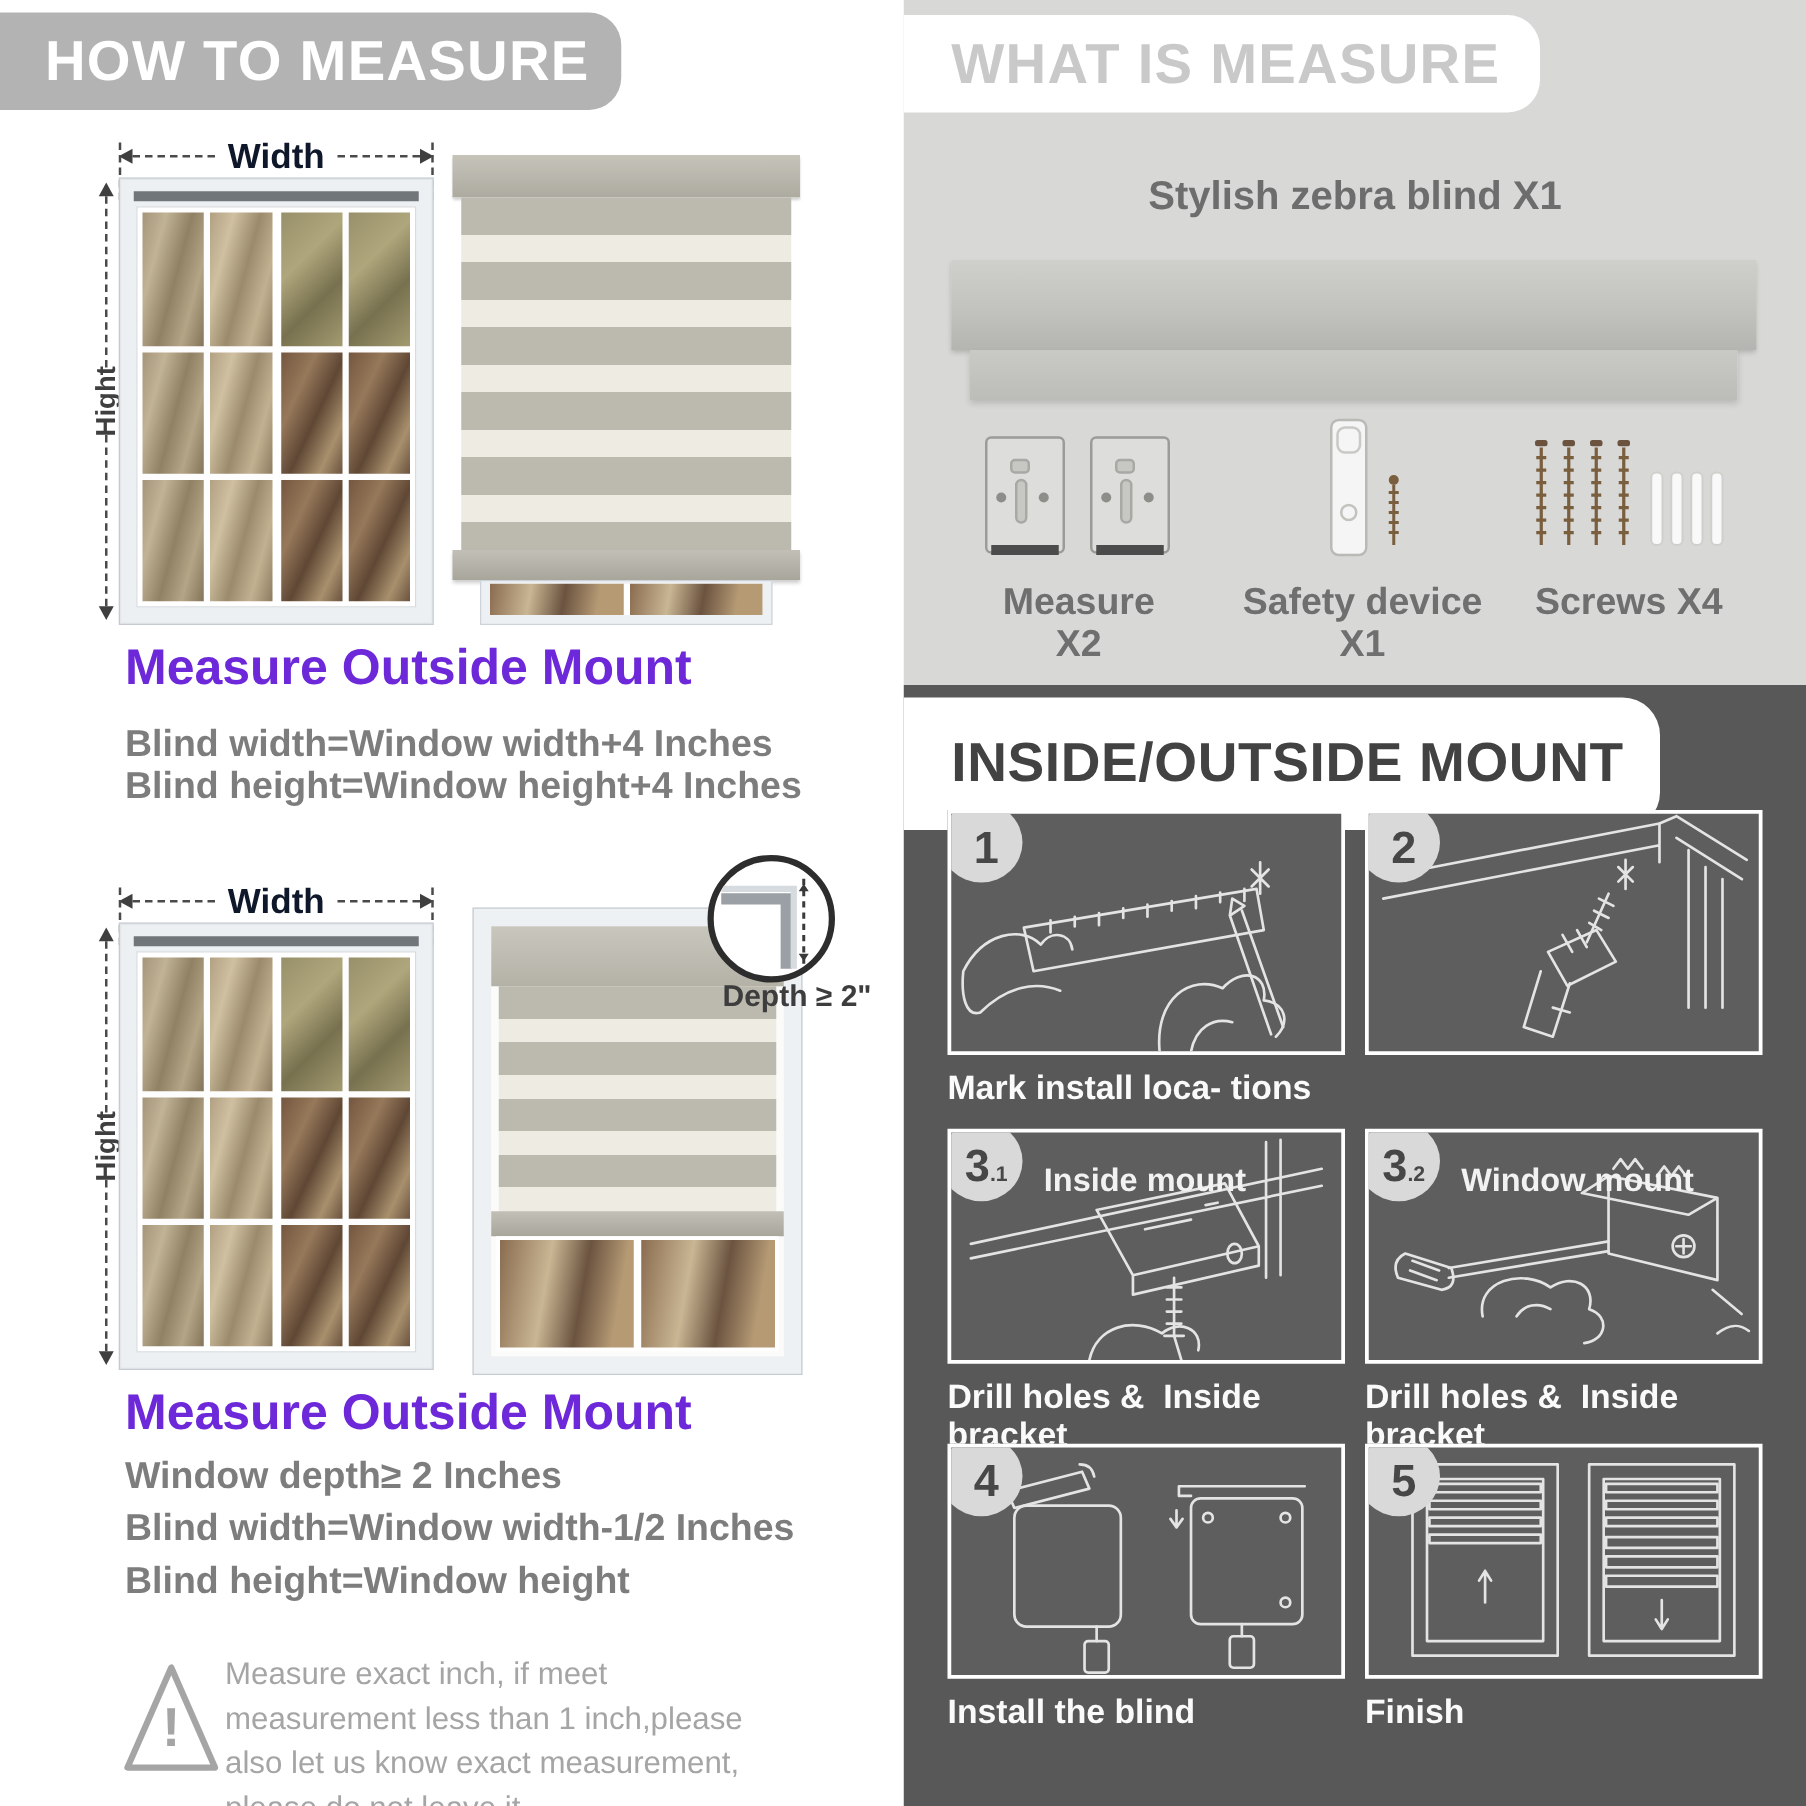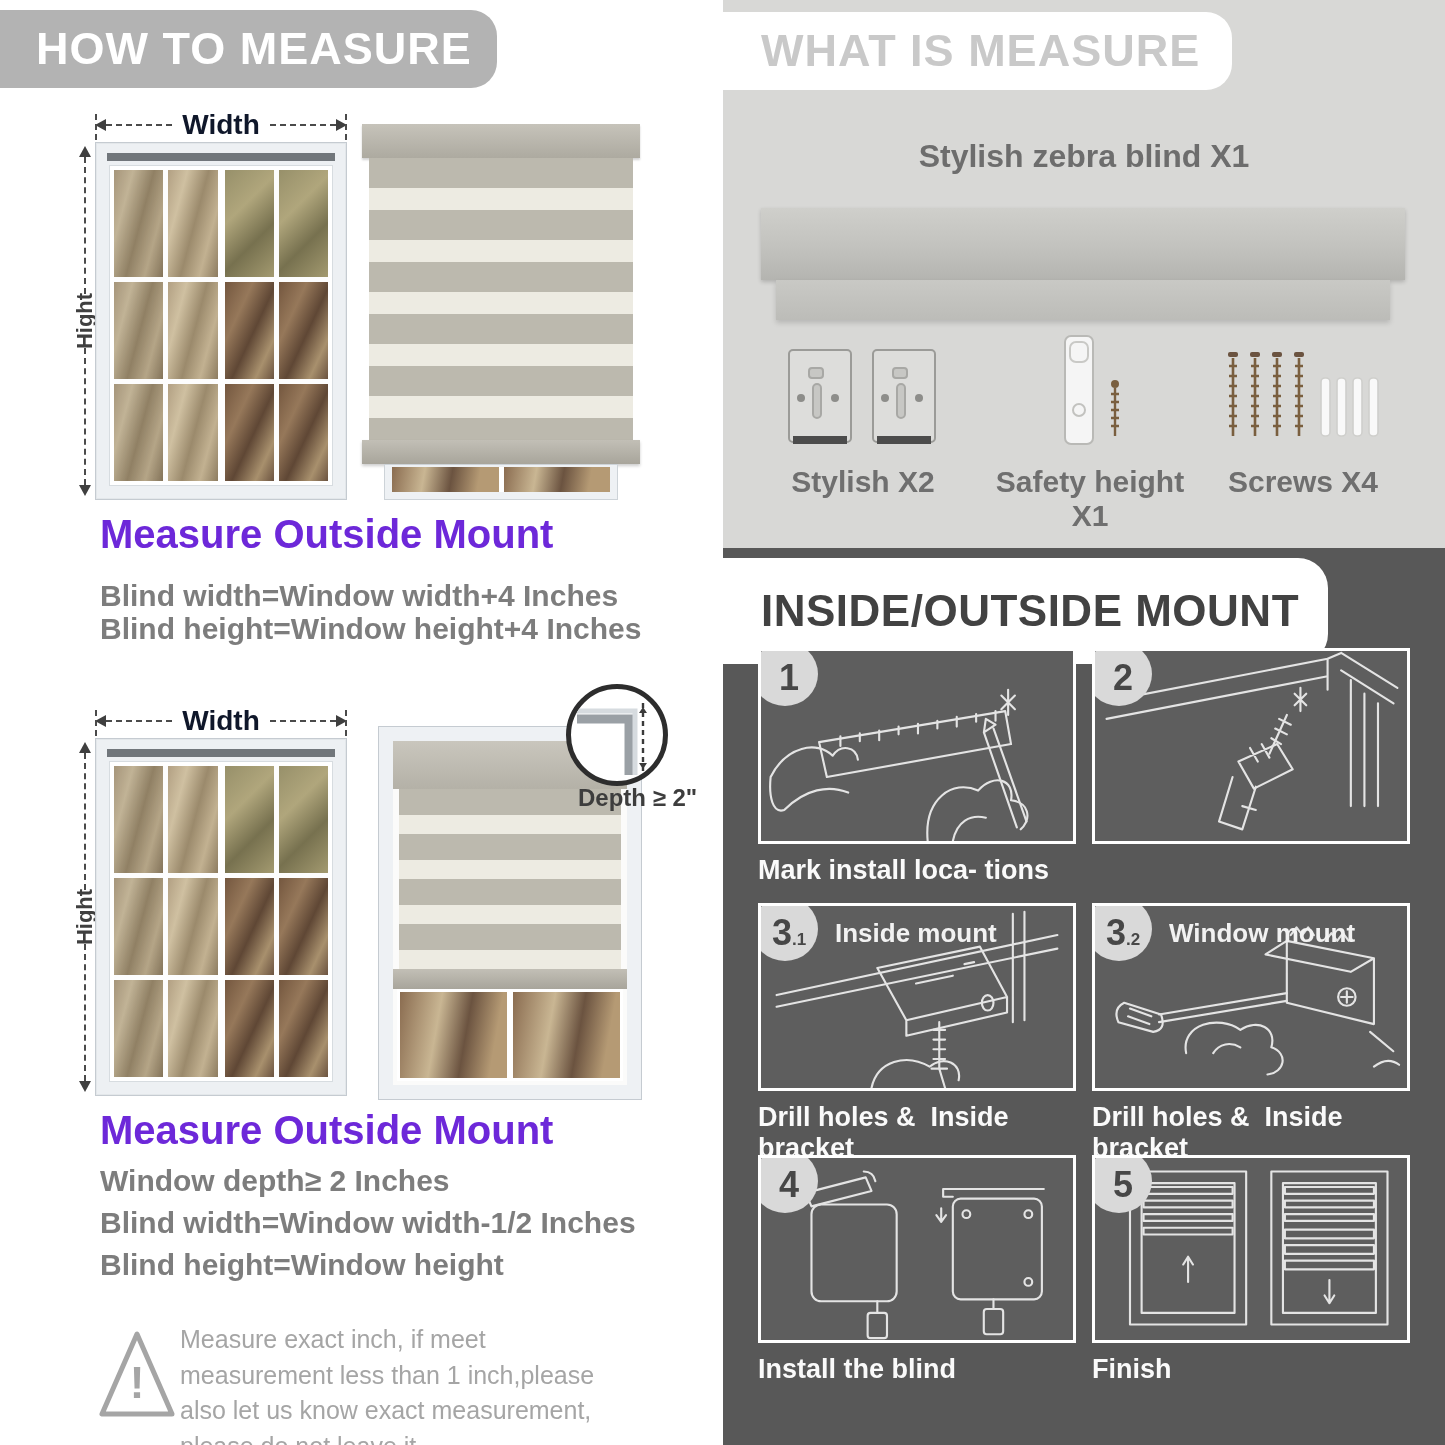--- a/index.html
+++ b/index.html
@@ -297,7 +297,7 @@
         </g>
       </svg>
 
-      <div class="inc-item-lbl" style="left:60px;top:465px;width:160px;">Stylish X2</div>
+      <div class="inc-item-lbl" style="left:60px;top:465px;width:160px;">Measure X2</div>
       <div class="inc-item-lbl" style="left:262px;top:465px;width:210px;">Safety height X1</div>
       <div class="inc-item-lbl" style="left:500px;top:465px;width:160px;">Screws X4</div>
     </div>

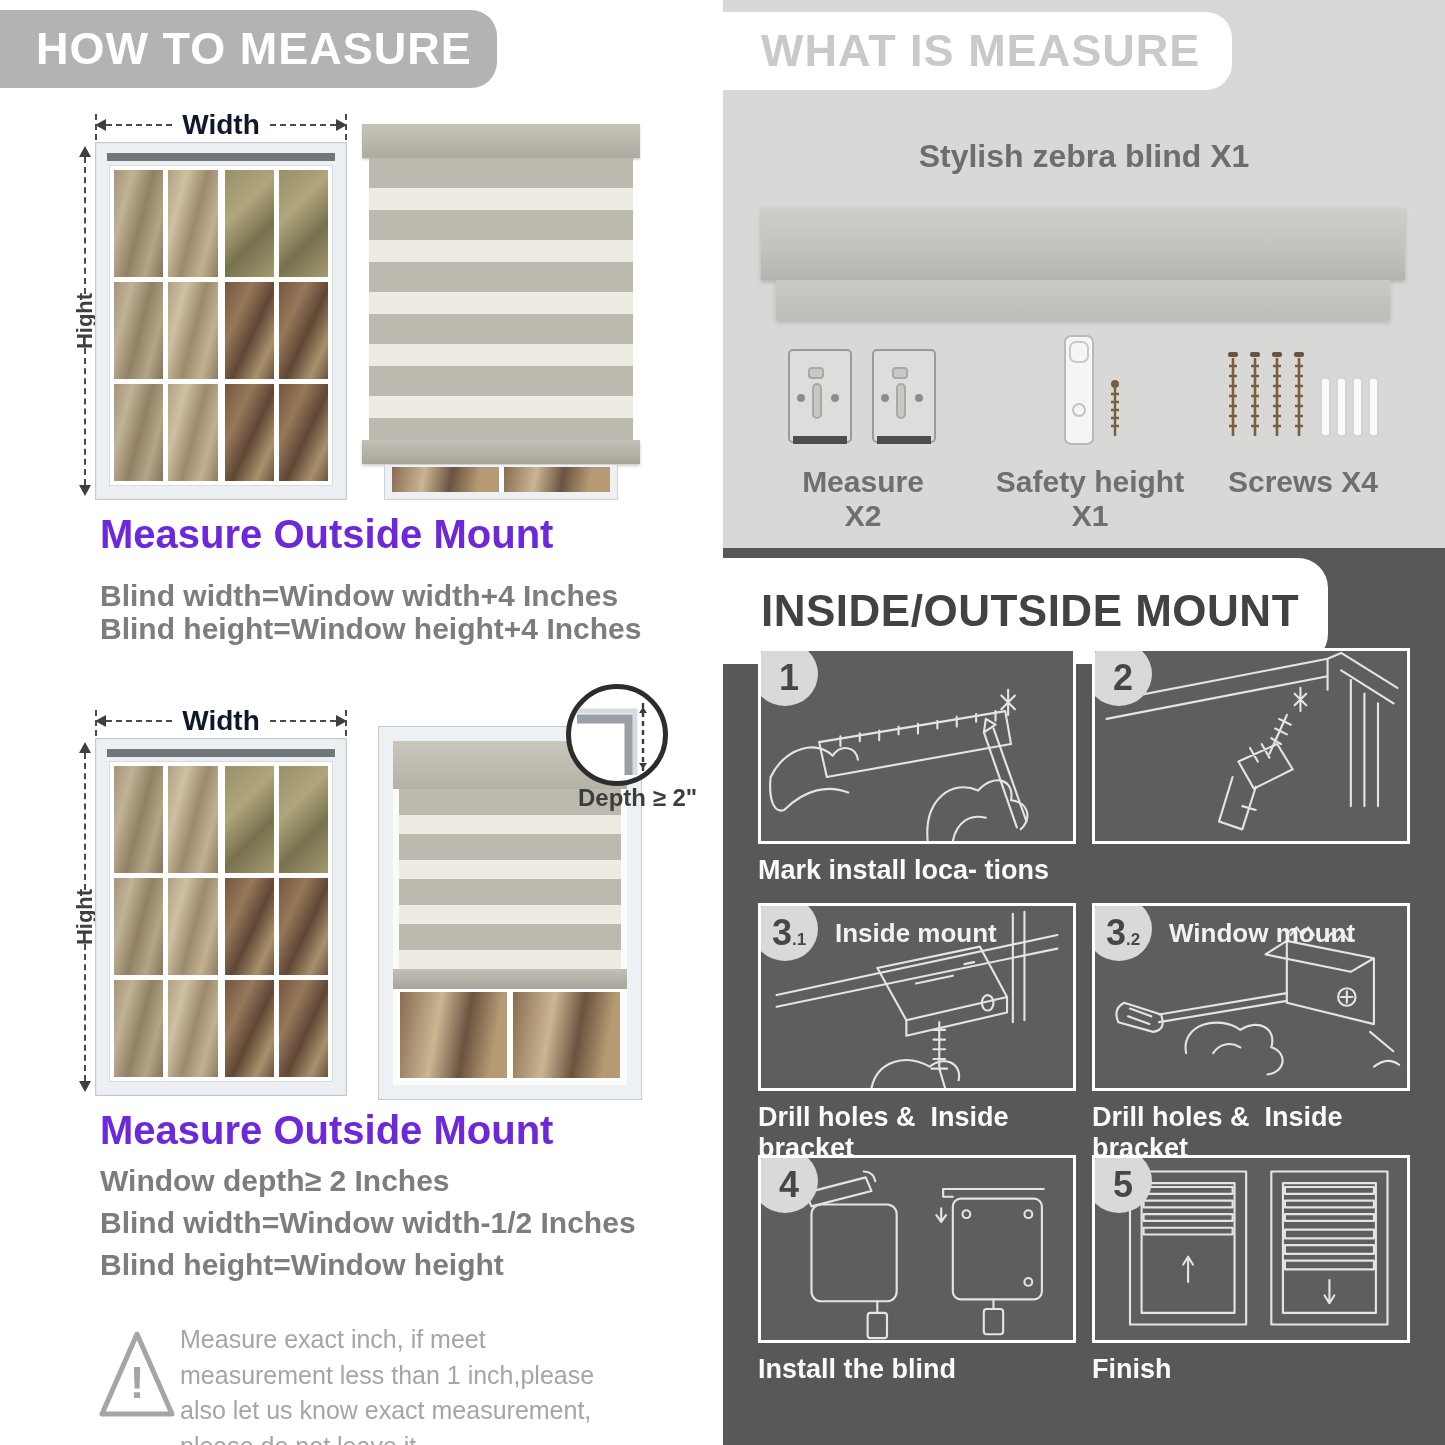--- a/index.html
+++ b/index.html
@@ -298,7 +298,7 @@
       </svg>
 
       <div class="inc-item-lbl" style="left:60px;top:465px;width:160px;">Measure X2</div>
-      <div class="inc-item-lbl" style="left:262px;top:465px;width:210px;">Safety height X1</div>
+      <div class="inc-item-lbl" style="left:262px;top:465px;width:210px;">Safety device X1</div>
       <div class="inc-item-lbl" style="left:500px;top:465px;width:160px;">Screws X4</div>
     </div>
 

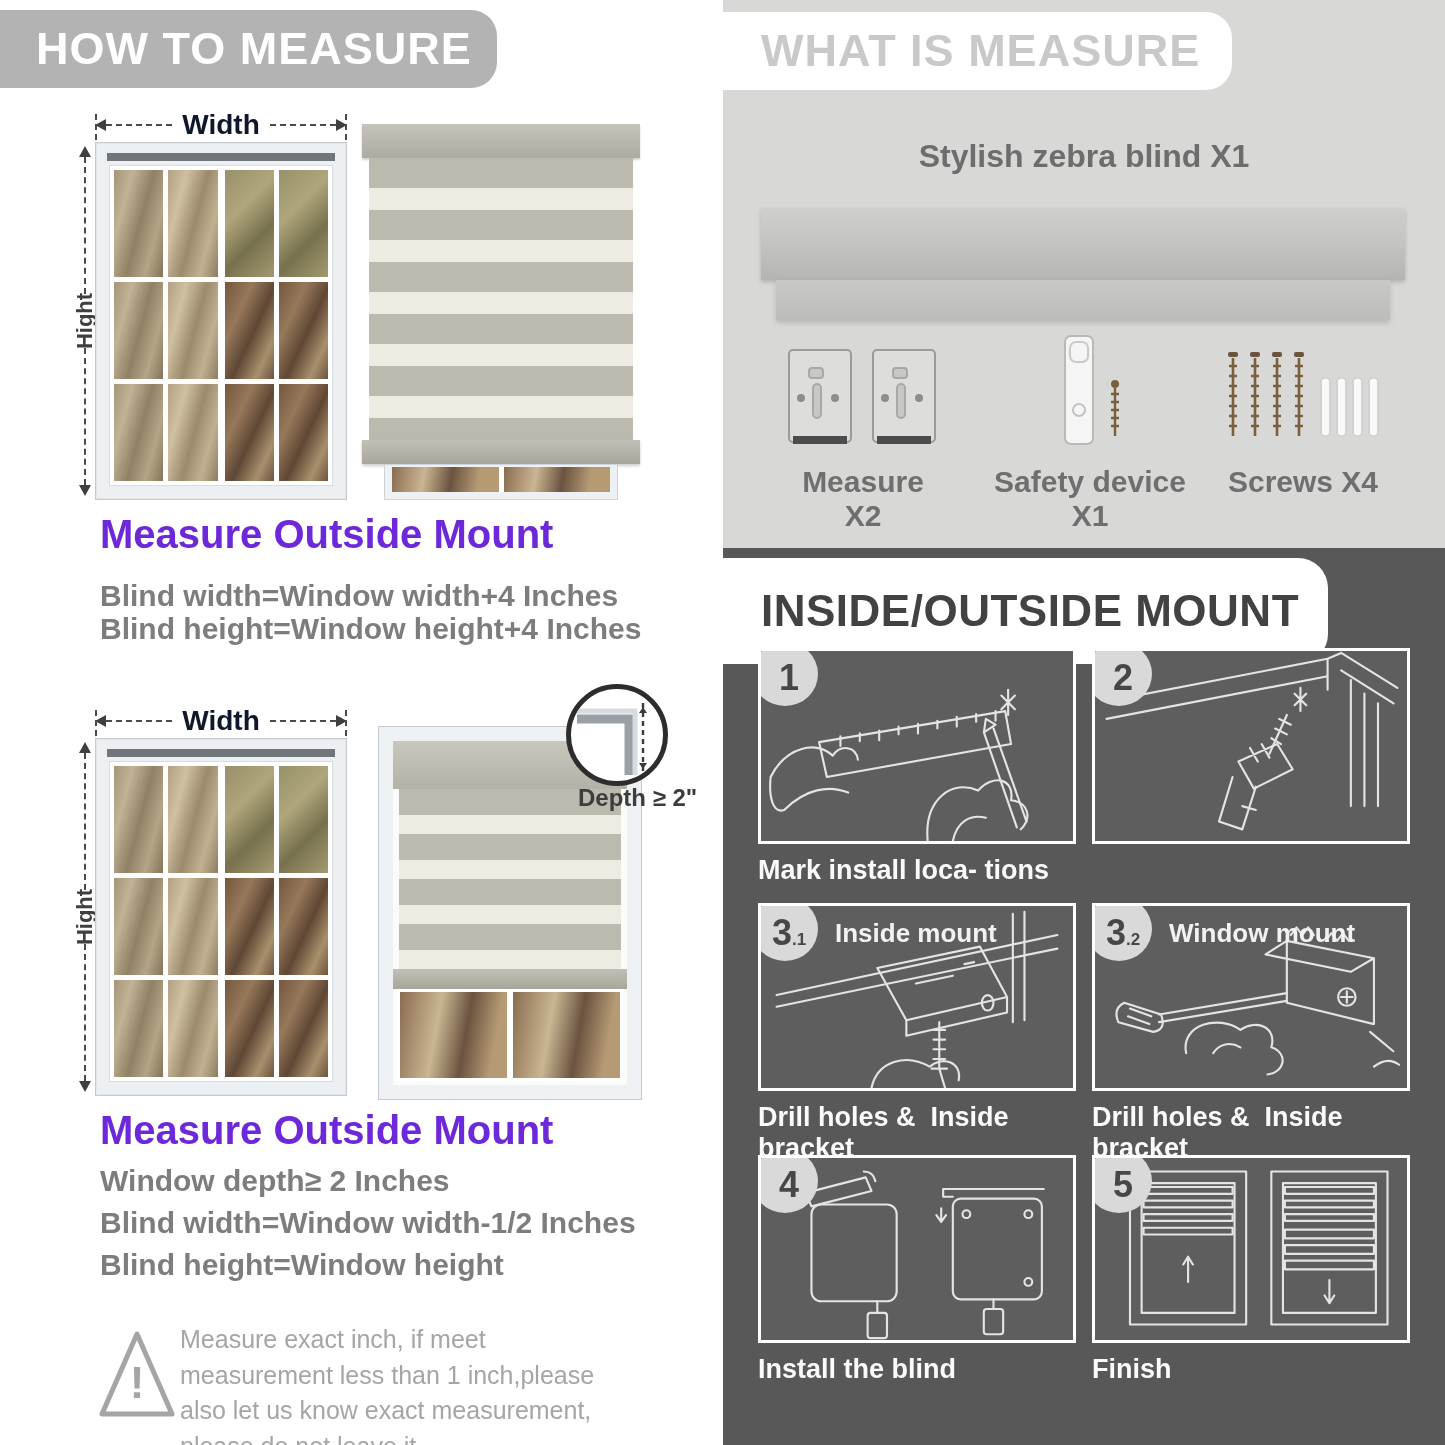--- a/index.html
+++ b/index.html
@@ -91,7 +91,7 @@
      display:flex;align-items:center;justify-content:center;padding:8px 0 0 8px;box-sizing:border-box;}
   .badge .bnum{font-size:36px;font-weight:bold;color:#474747;line-height:1;}
   .badge .bsub{font-size:17px;font-weight:bold;color:#474747;margin-top:14px;}
-  .inner-lbl{position:absolute;left:74px;top:12px;font-size:26px;font-weight:bold;color:#f2f2f2;}
+  .inner-lbl{position:absolute;left:74px;top:23px;font-size:26px;font-weight:bold;color:#f2f2f2;}
   .caption{margin-top:11px;font-size:27px;font-weight:bold;color:#fafafa;white-space:pre-wrap;}
   .art{position:absolute;left:0;top:0;width:100%;height:100%;}
   .art path,.art line,.art rect,.art circle,.art ellipse,.art polyline,.art polygon{

